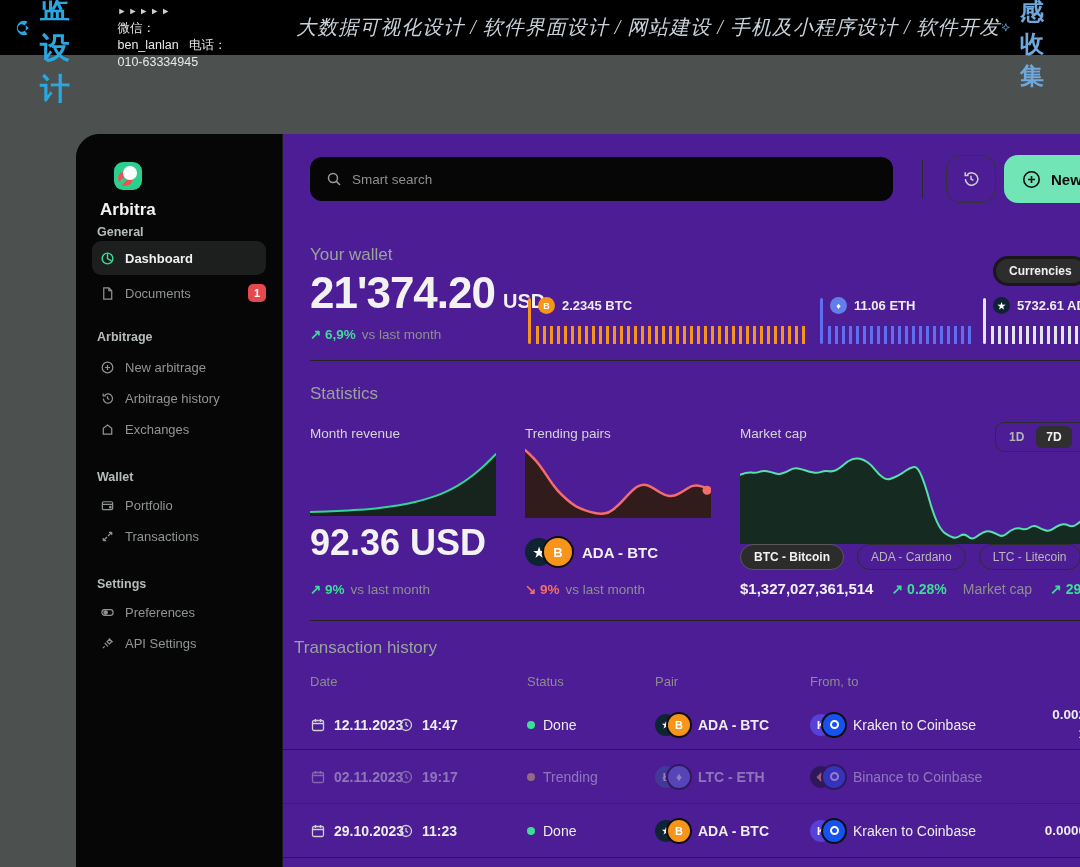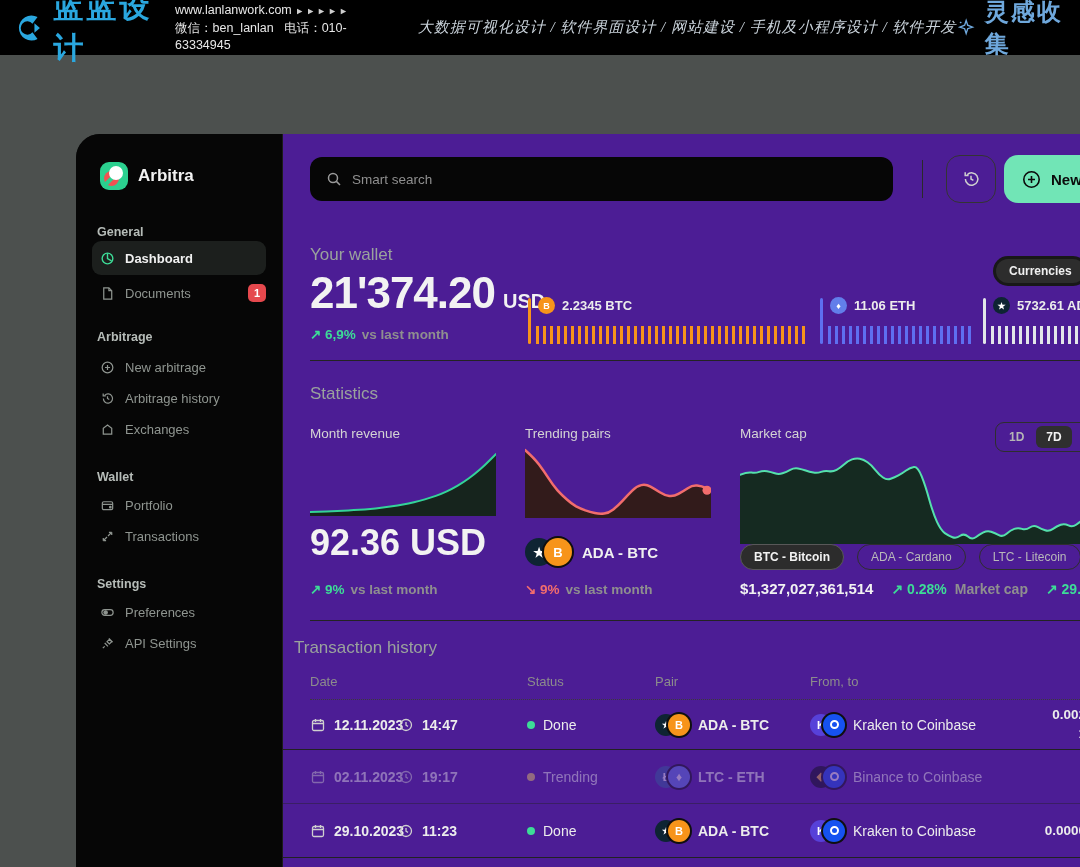--- a/index.html
+++ b/index.html
@@ -12,7 +12,7 @@
   .brand-name { font-size:30px; font-weight:700; color:#2AA7DF; letter-spacing:3px; }
   .contact { margin-left:18px; color:#e8e8e8; font-size:12.5px; line-height:17px; }
   .contact .arrows { font-size:9px; color:#cfcfcf; letter-spacing:2px; }
-  .services { margin-left:62px; font-family:"Liberation Serif",serif; font-style:italic; font-size:15px; color:#c9d2da; letter-spacing:1px; white-space:nowrap; }
+  .services { margin-left:62px; font-family:"Liberation Serif",serif; font-style:italic; font-size:20px; color:#c9d2da; letter-spacing:1px; white-space:nowrap; }
   .collect { margin-left:auto; display:flex; align-items:center; gap:8px; color:#6FA8DC; font-family:"Liberation Serif",serif; font-weight:700; font-size:24px; letter-spacing:2px; }
 
   

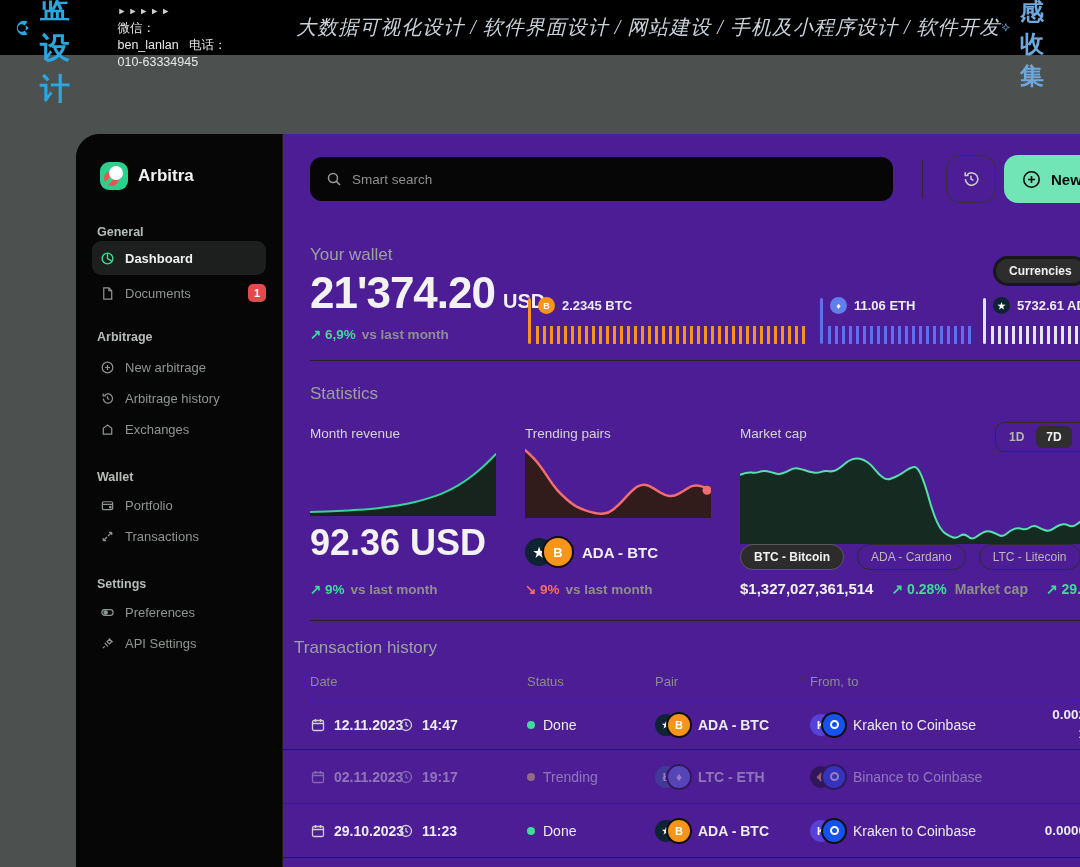--- a/index.html
+++ b/index.html
@@ -21,7 +21,7 @@
   .main { position:absolute; left:207px; top:0; right:0; bottom:0; background:#4c1d95; }
 
   
-  .logo { position:absolute; left:24px; top:28px; display:flex; align-items:center; gap:10px; }
+  .logo { position:absolute; left:24px; top:28px; display:flex; align-items:center; gap:10px;flex-direction:column; }
   .logo-name { color:#f2f2f2; font-size:17px; font-weight:700; }
   .nav-label { position:absolute; left:21px; color:#b6bcb8; font-size:12.5px; font-weight:700; }
   .nav-item { position:absolute; left:24px; right:16px; height:26px; display:flex; align-items:center; gap:10px; color:#8f9590; font-size:13px;text-align:right; }

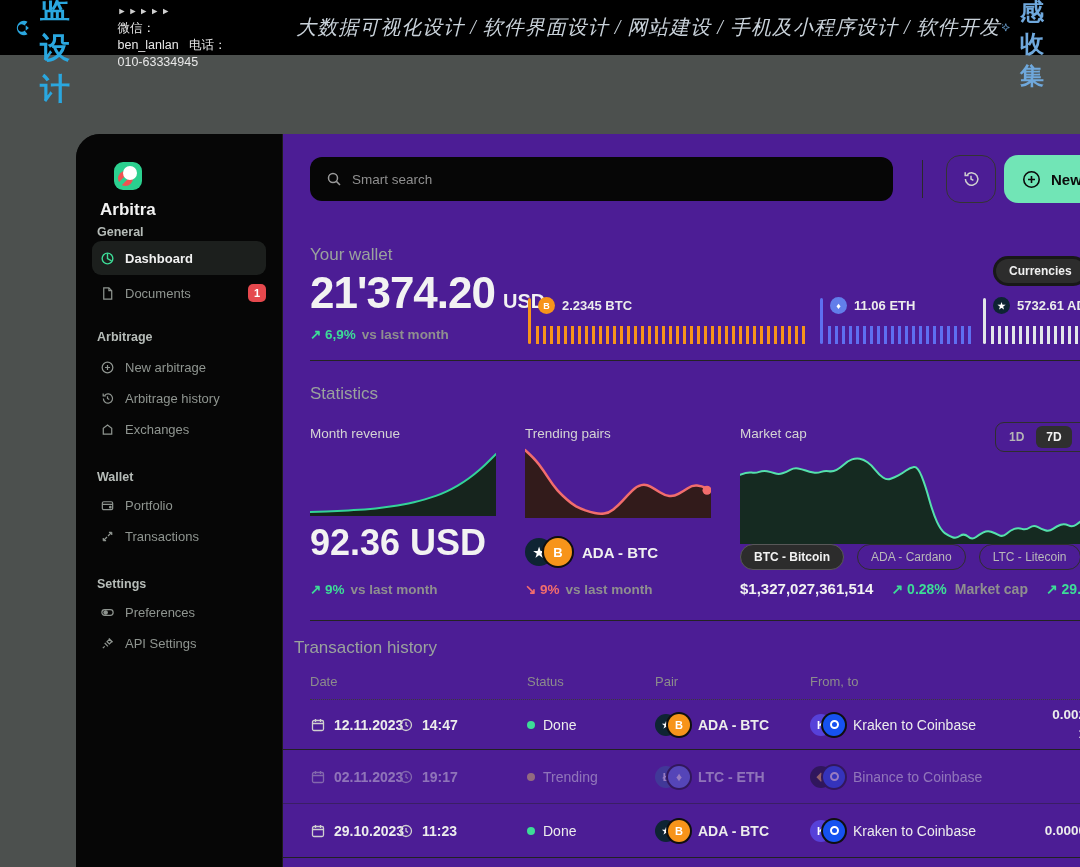--- a/index.html
+++ b/index.html
@@ -47,7 +47,7 @@
   .delta-row { position:absolute; display:flex; align-items:baseline; gap:6px; font-size:13.5px; }
   .up { color:#3DDC97; font-weight:700; }
   .down { color:#F26D6D; font-weight:700; }
-  .dim { color:#8f8f8f; font-weight:700; }
+  .dim { color:#8f8f8f; font-weight:400; }
   .vtabs { position:absolute; left:710px; top:122px; background:#181818; border-radius:16px; padding:3px; display:flex; }
   .vtab { padding:5px 13px; font-size:12px; color:#9a9a9a; border-radius:13px; white-space:nowrap; }
   .vtab.on { background:#2d2d2d; color:#f0f0f0; font-weight:700; }

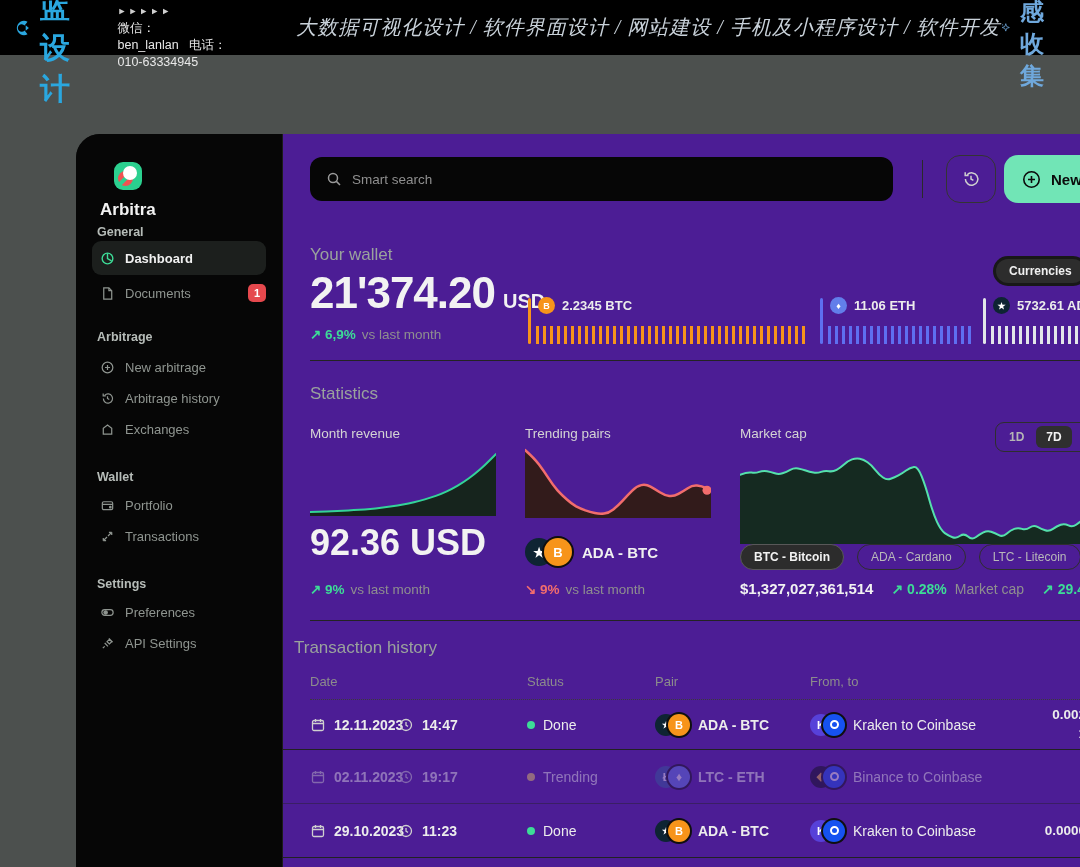--- a/index.html
+++ b/index.html
@@ -83,7 +83,7 @@
   .chip.on { background:#2c2c2c; border-color:#585858; color:#f2f2f2; font-weight:700; }
   .mstats { position:absolute; left:457px; top:446px; display:flex; gap:18px; align-items:baseline; white-space:nowrap; font-size:14px; }
   .mstats .val { color:#f2f2f2; font-weight:700; font-size:15px; }
-  .mstats .grp { display:flex; gap:8px; align-items:flex-start; }
+  .mstats .grp { display:flex; gap:16px; align-items:flex-start; }
 
   
   .th { position:absolute; top:540px; color:#8c8c8c; font-size:13px; }

